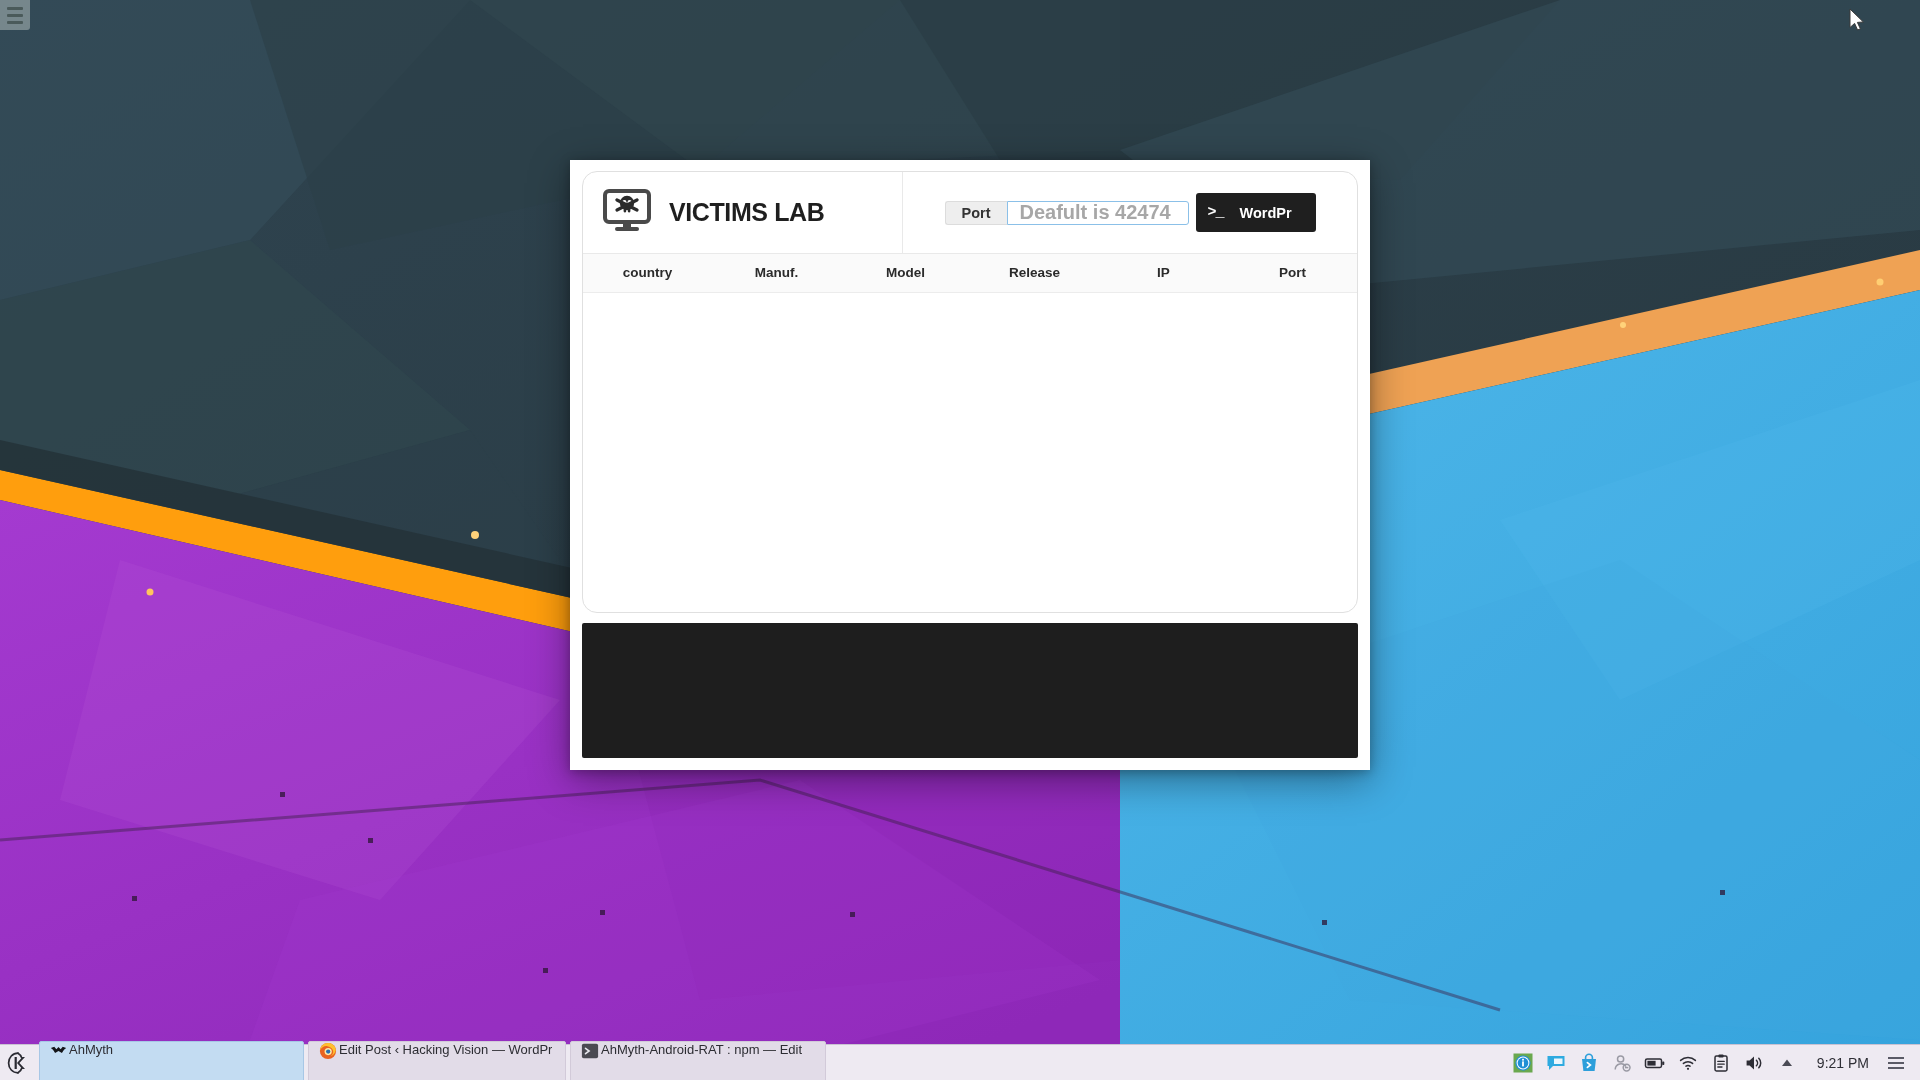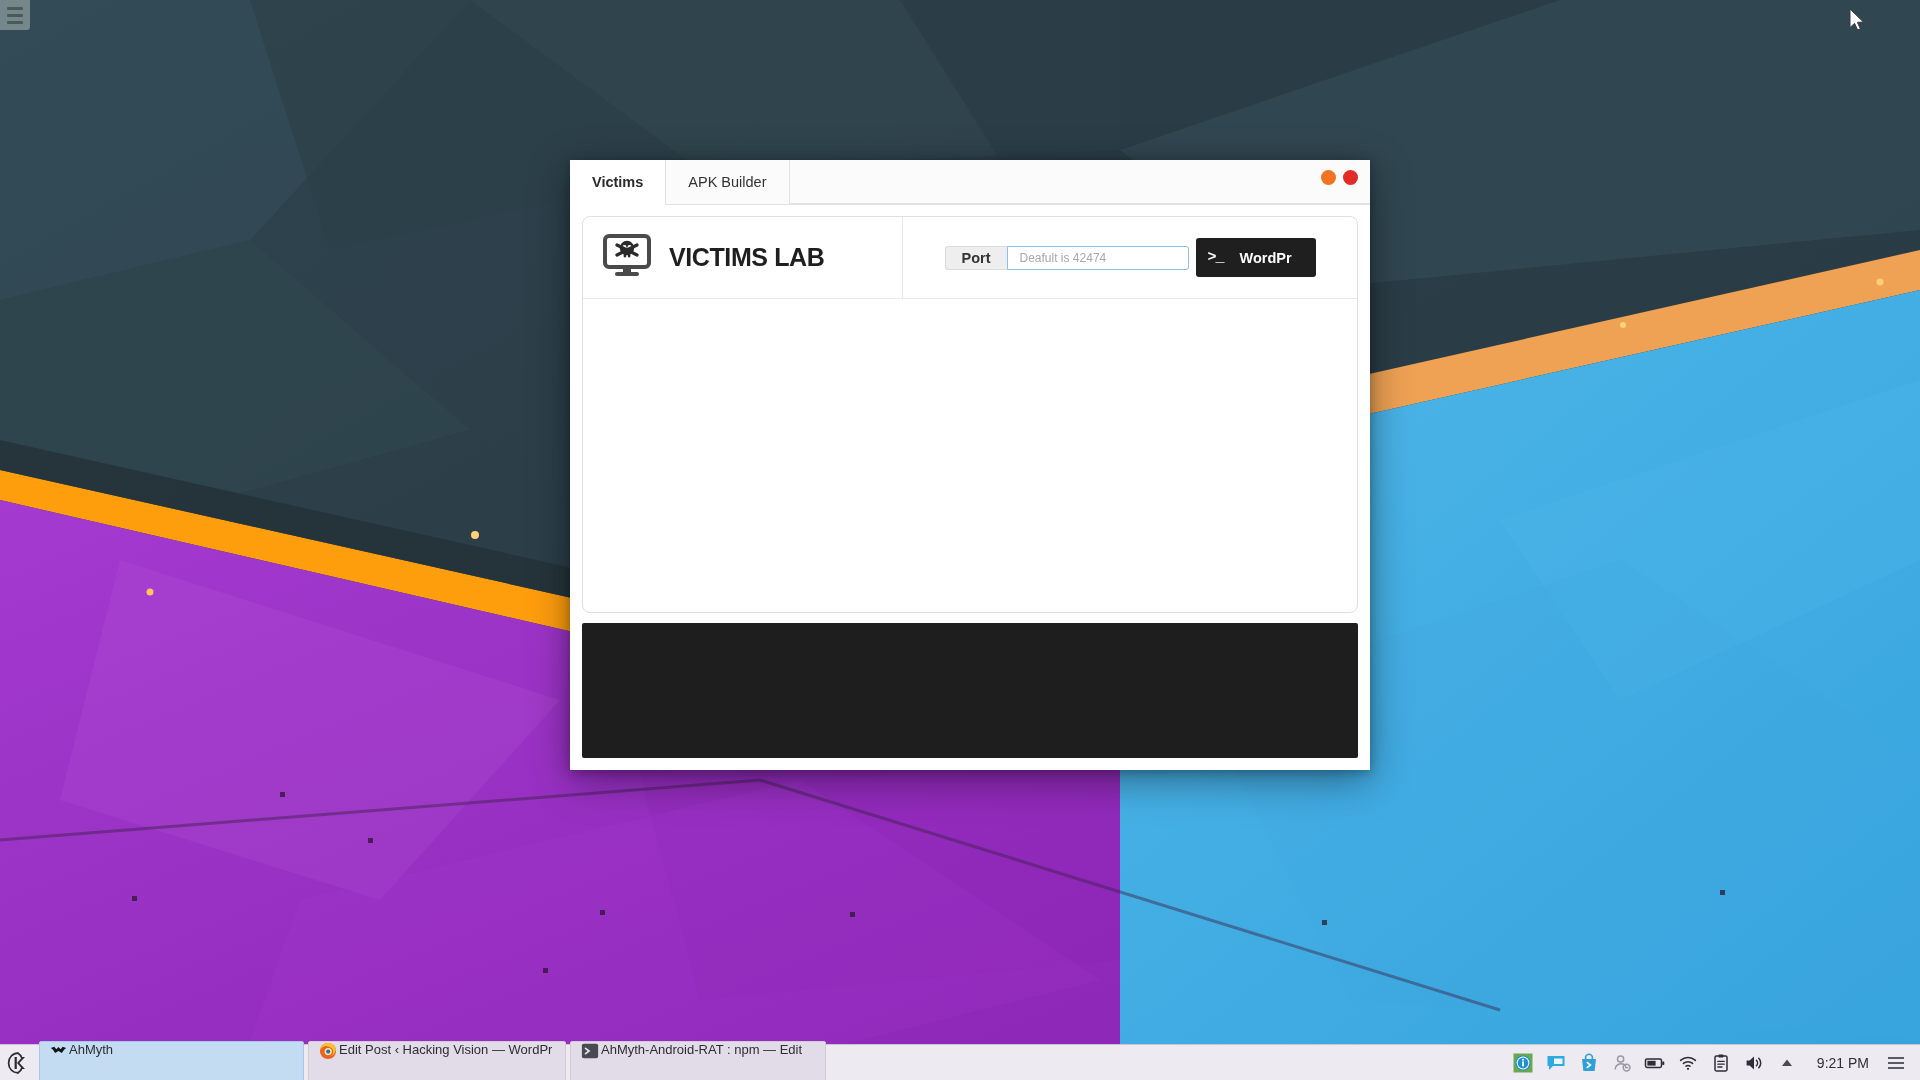--- a/index.html
+++ b/index.html
@@ -263,20 +263,6 @@
 
 <div class="app-window">
 
-  <div class="tabstrip">
-    <div class="tab active">
-      <span>Victims</span>
-    </div>
-    <div class="tab">
-      <span>APK Builder</span>
-    </div>
-    <div class="tabstrip-filler"></div>
-
-    <div class="win-controls">
-      <div class="win-dot min"></div>
-      <div class="win-dot close"></div>
-    </div>
-  </div>
 
   <div class="app-body">
 

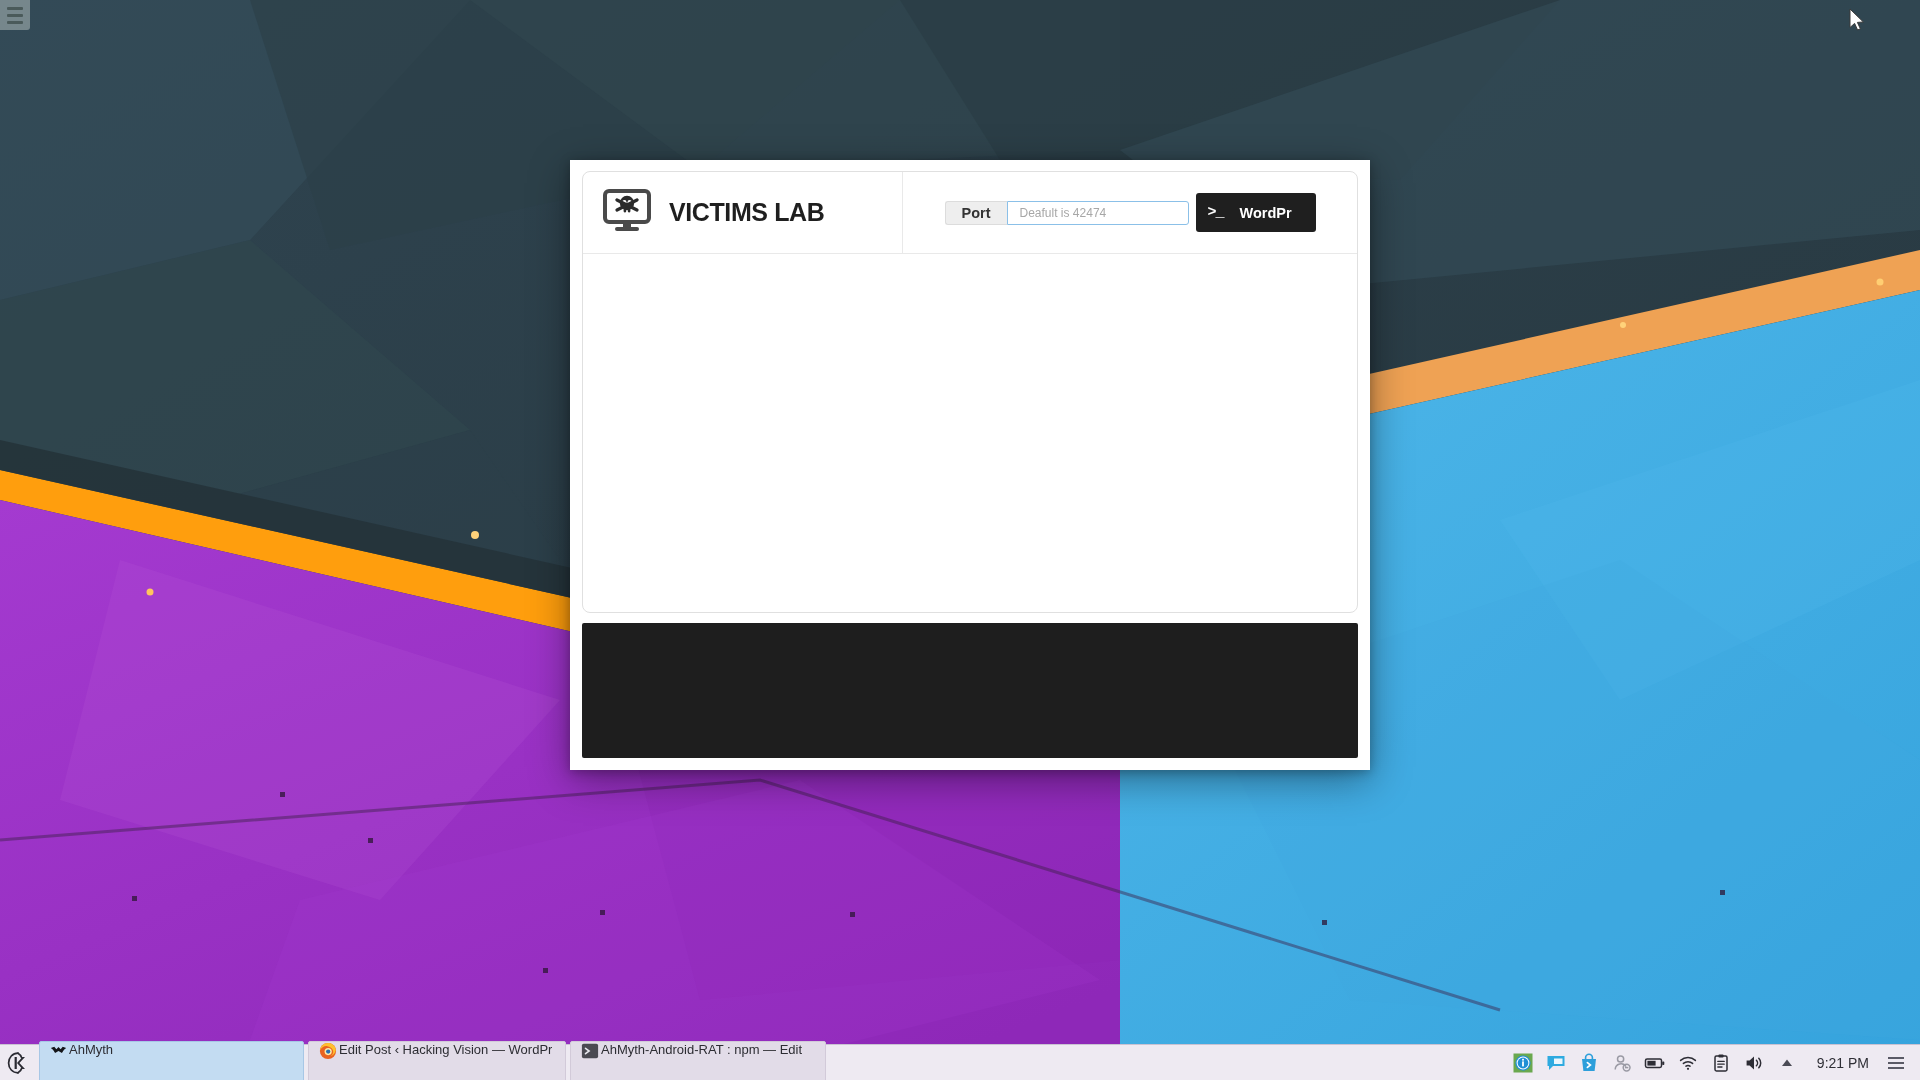--- a/index.html
+++ b/index.html
@@ -79,7 +79,7 @@
 
   .victims-panel {
     border: 1px solid #e0e0e0;
-    border-radius: 8px;
+    border-radius: 15px;
     background: #ffffff;
     flex: 1 1 auto;
     display: flex; flex-direction: column;

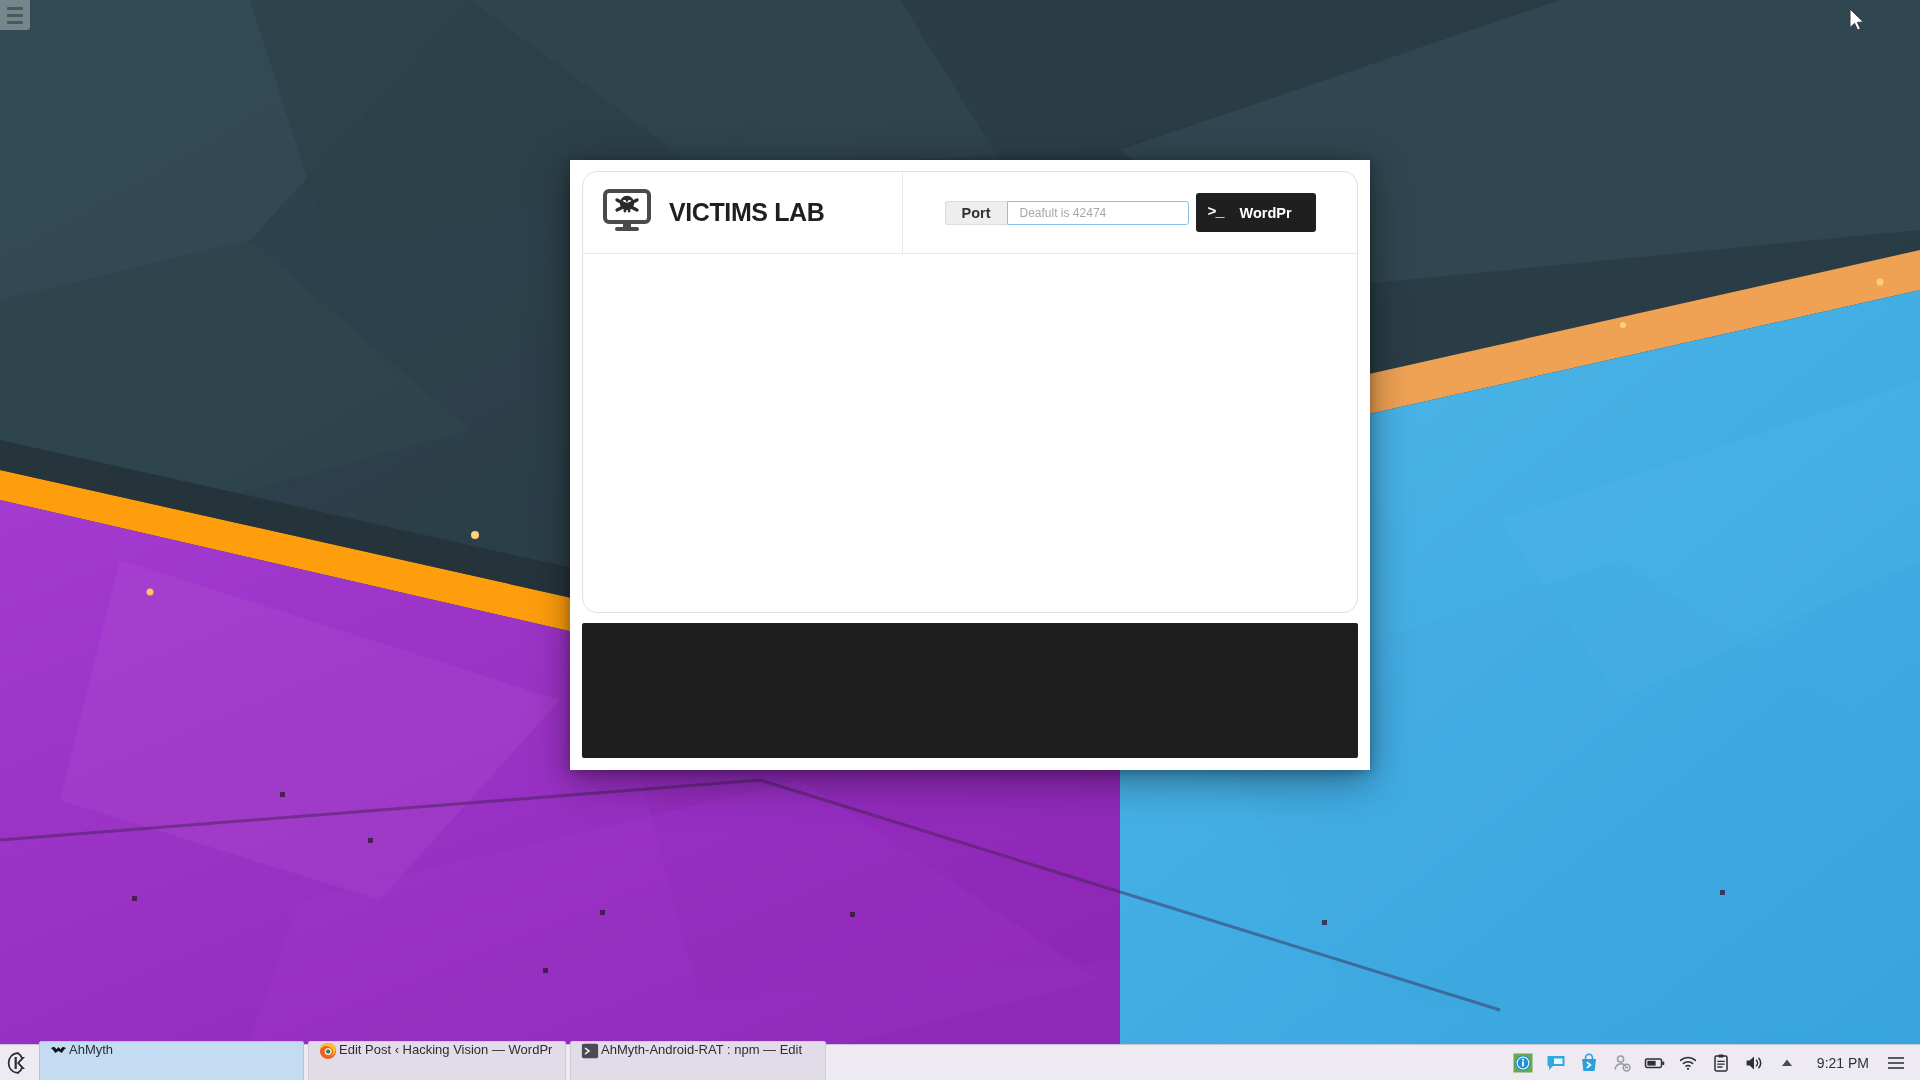--- a/index.html
+++ b/index.html
@@ -117,9 +117,9 @@
     border: 1px solid #8bc0e8;
     border-radius: 0 3px 3px 0;
     padding: 0 12px;
-    font-size: 12px; color: #333;
+    font-size: 20px; color: #333;
     font-family: "Liberation Sans", sans-serif;
-    outline: none; background: #fff;
+    outline: none; background: #fff; font-weight: bold;
   }
   .port-input::placeholder { color: #a7a7a7; }
 

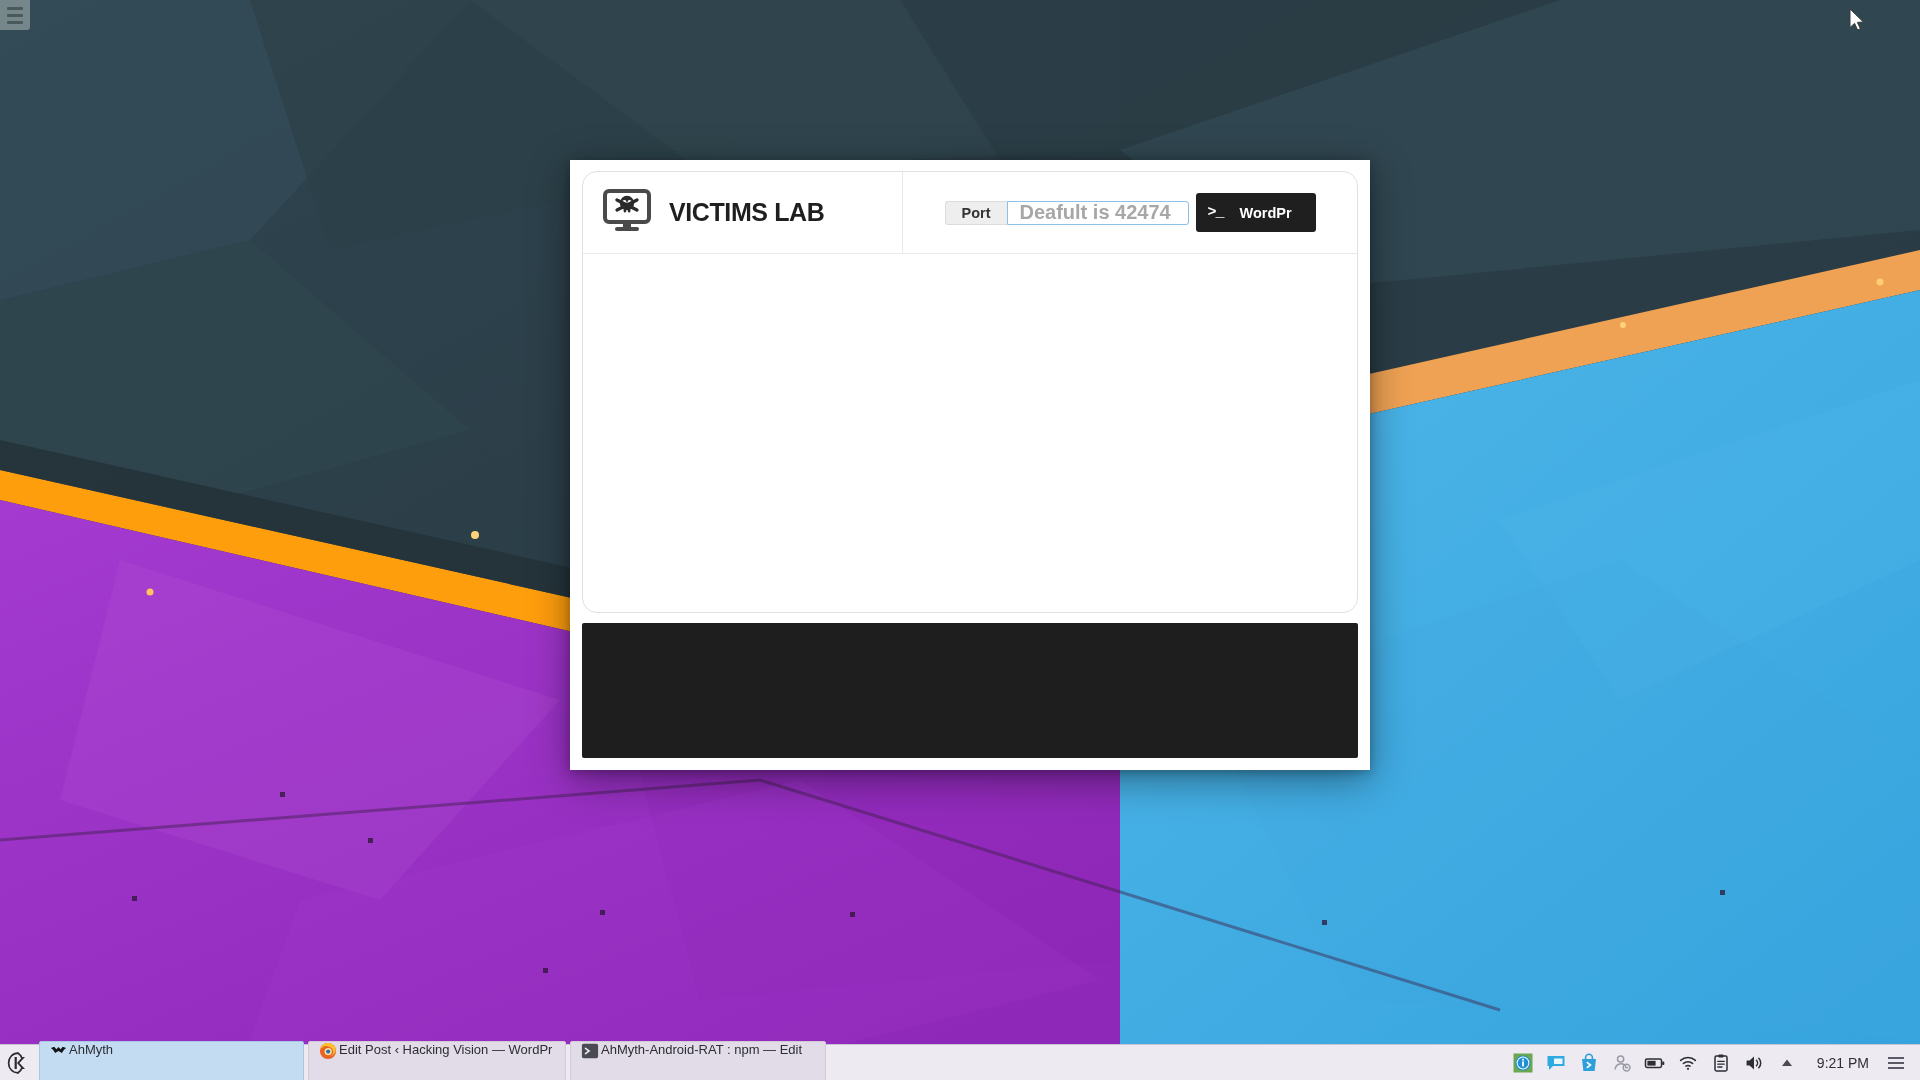--- a/index.html
+++ b/index.html
@@ -306,6 +306,18 @@
         </div>
       </div>
 
+      <table class="victims-table">
+        <thead>
+          <tr>
+            <th>country</th>
+            <th>Manuf.</th>
+            <th>Model</th>
+            <th>Release</th>
+            <th>IP</th>
+            <th>Port</th>
+          </tr>
+        </thead>
+      </table>
 
       <div class="table-scroll">
         <table class="victims-table">

